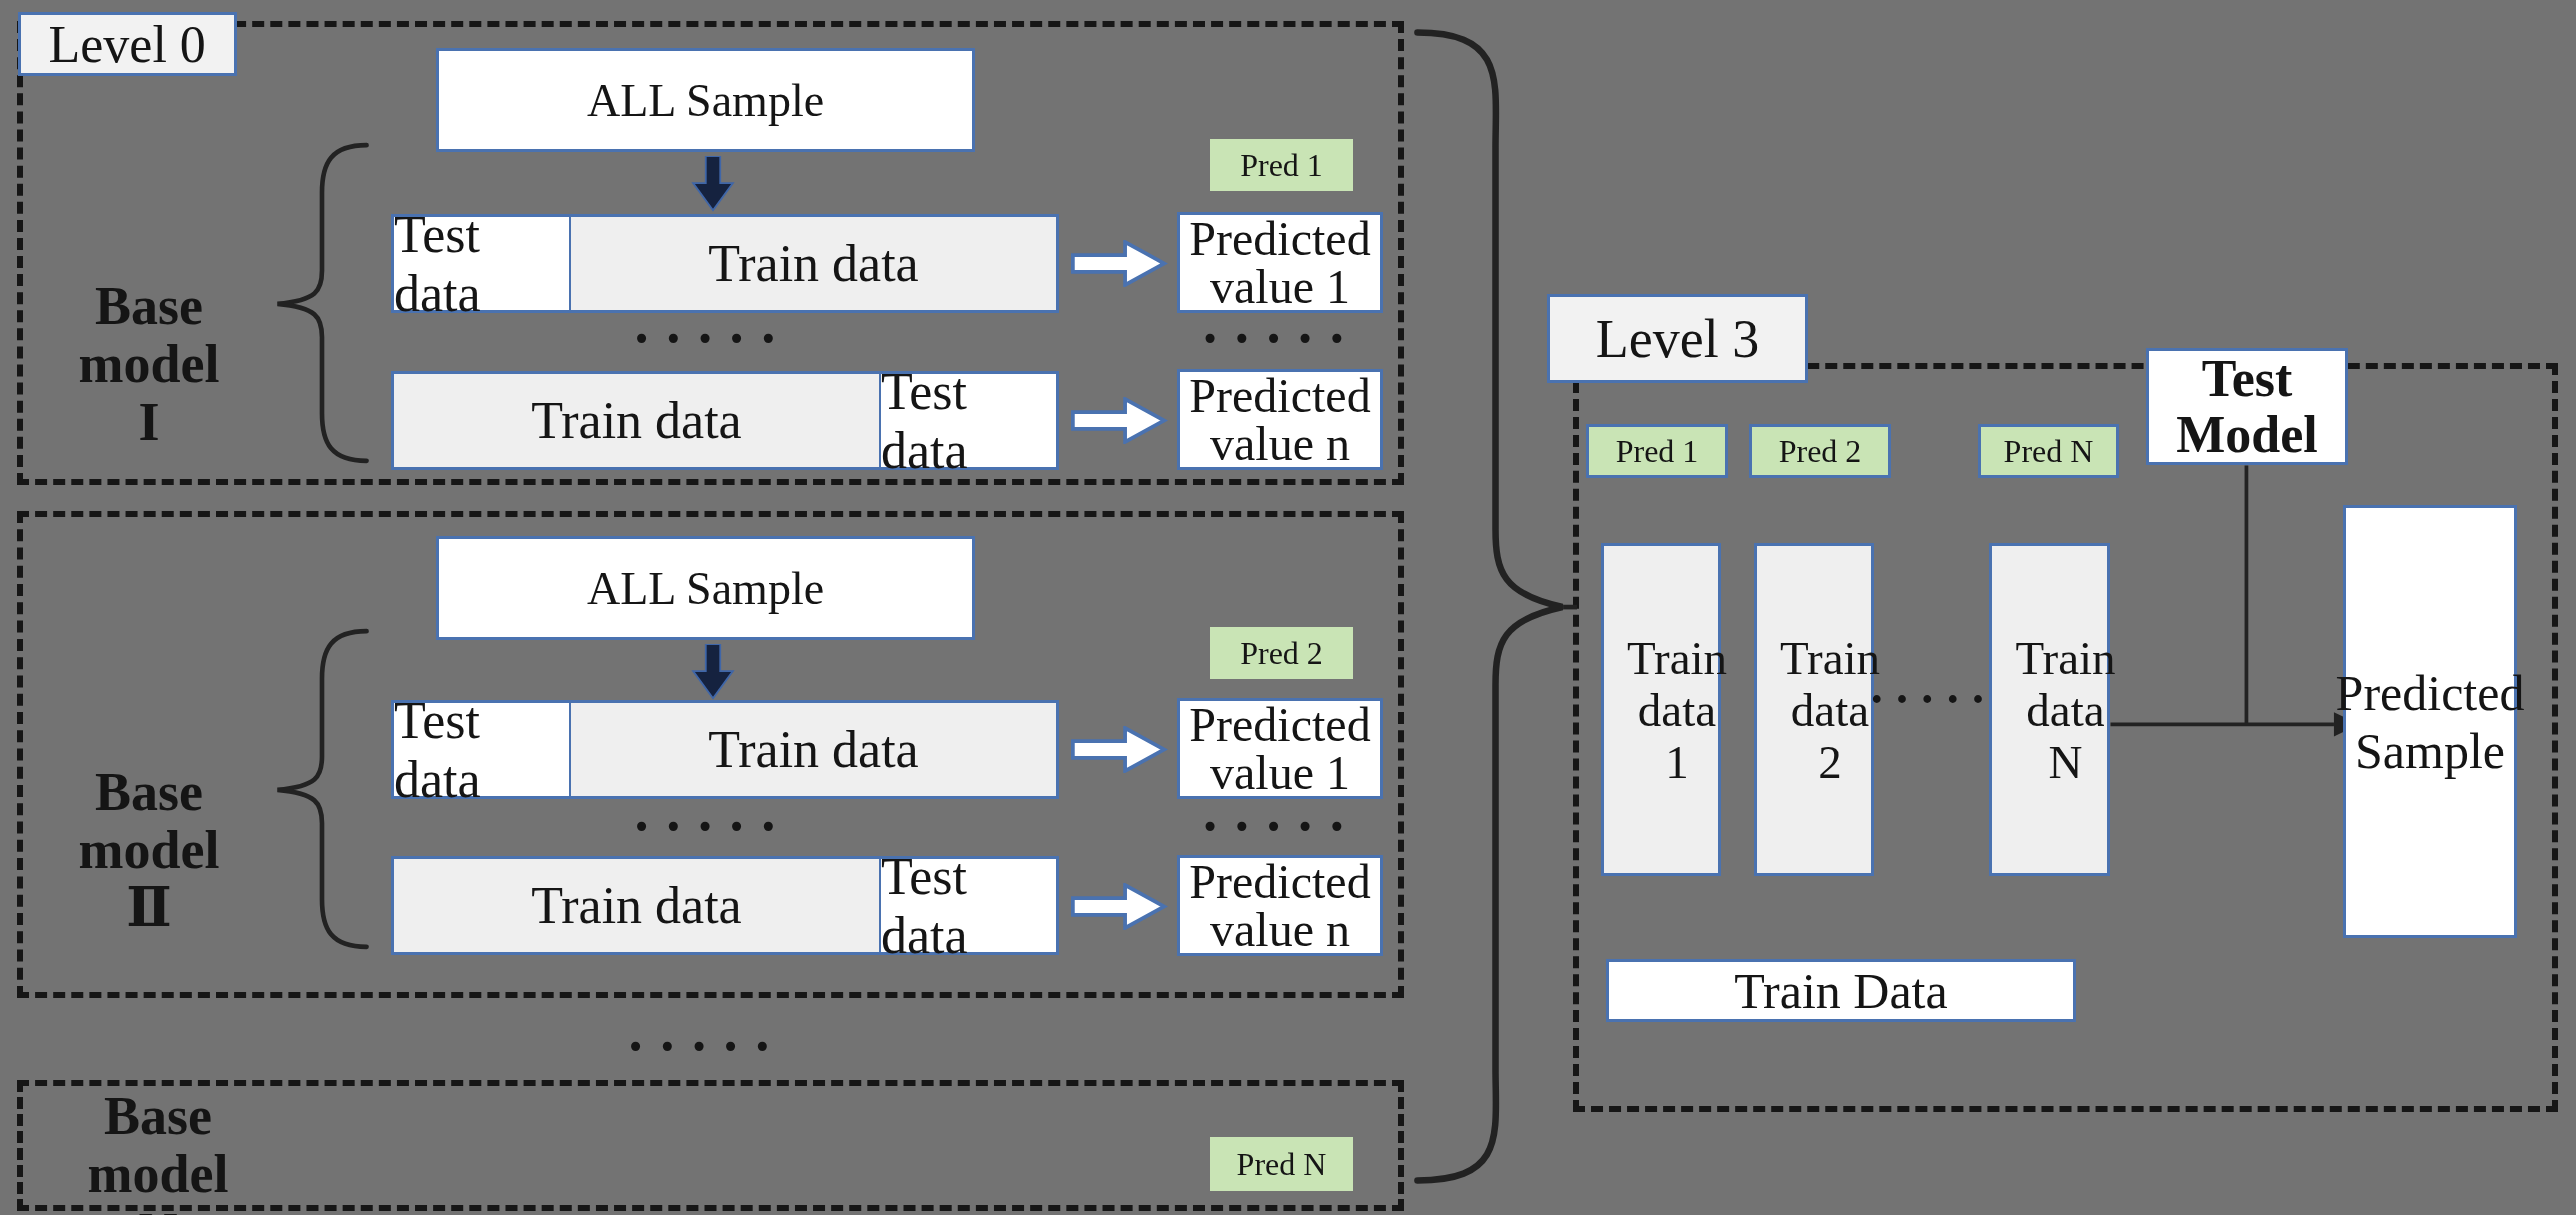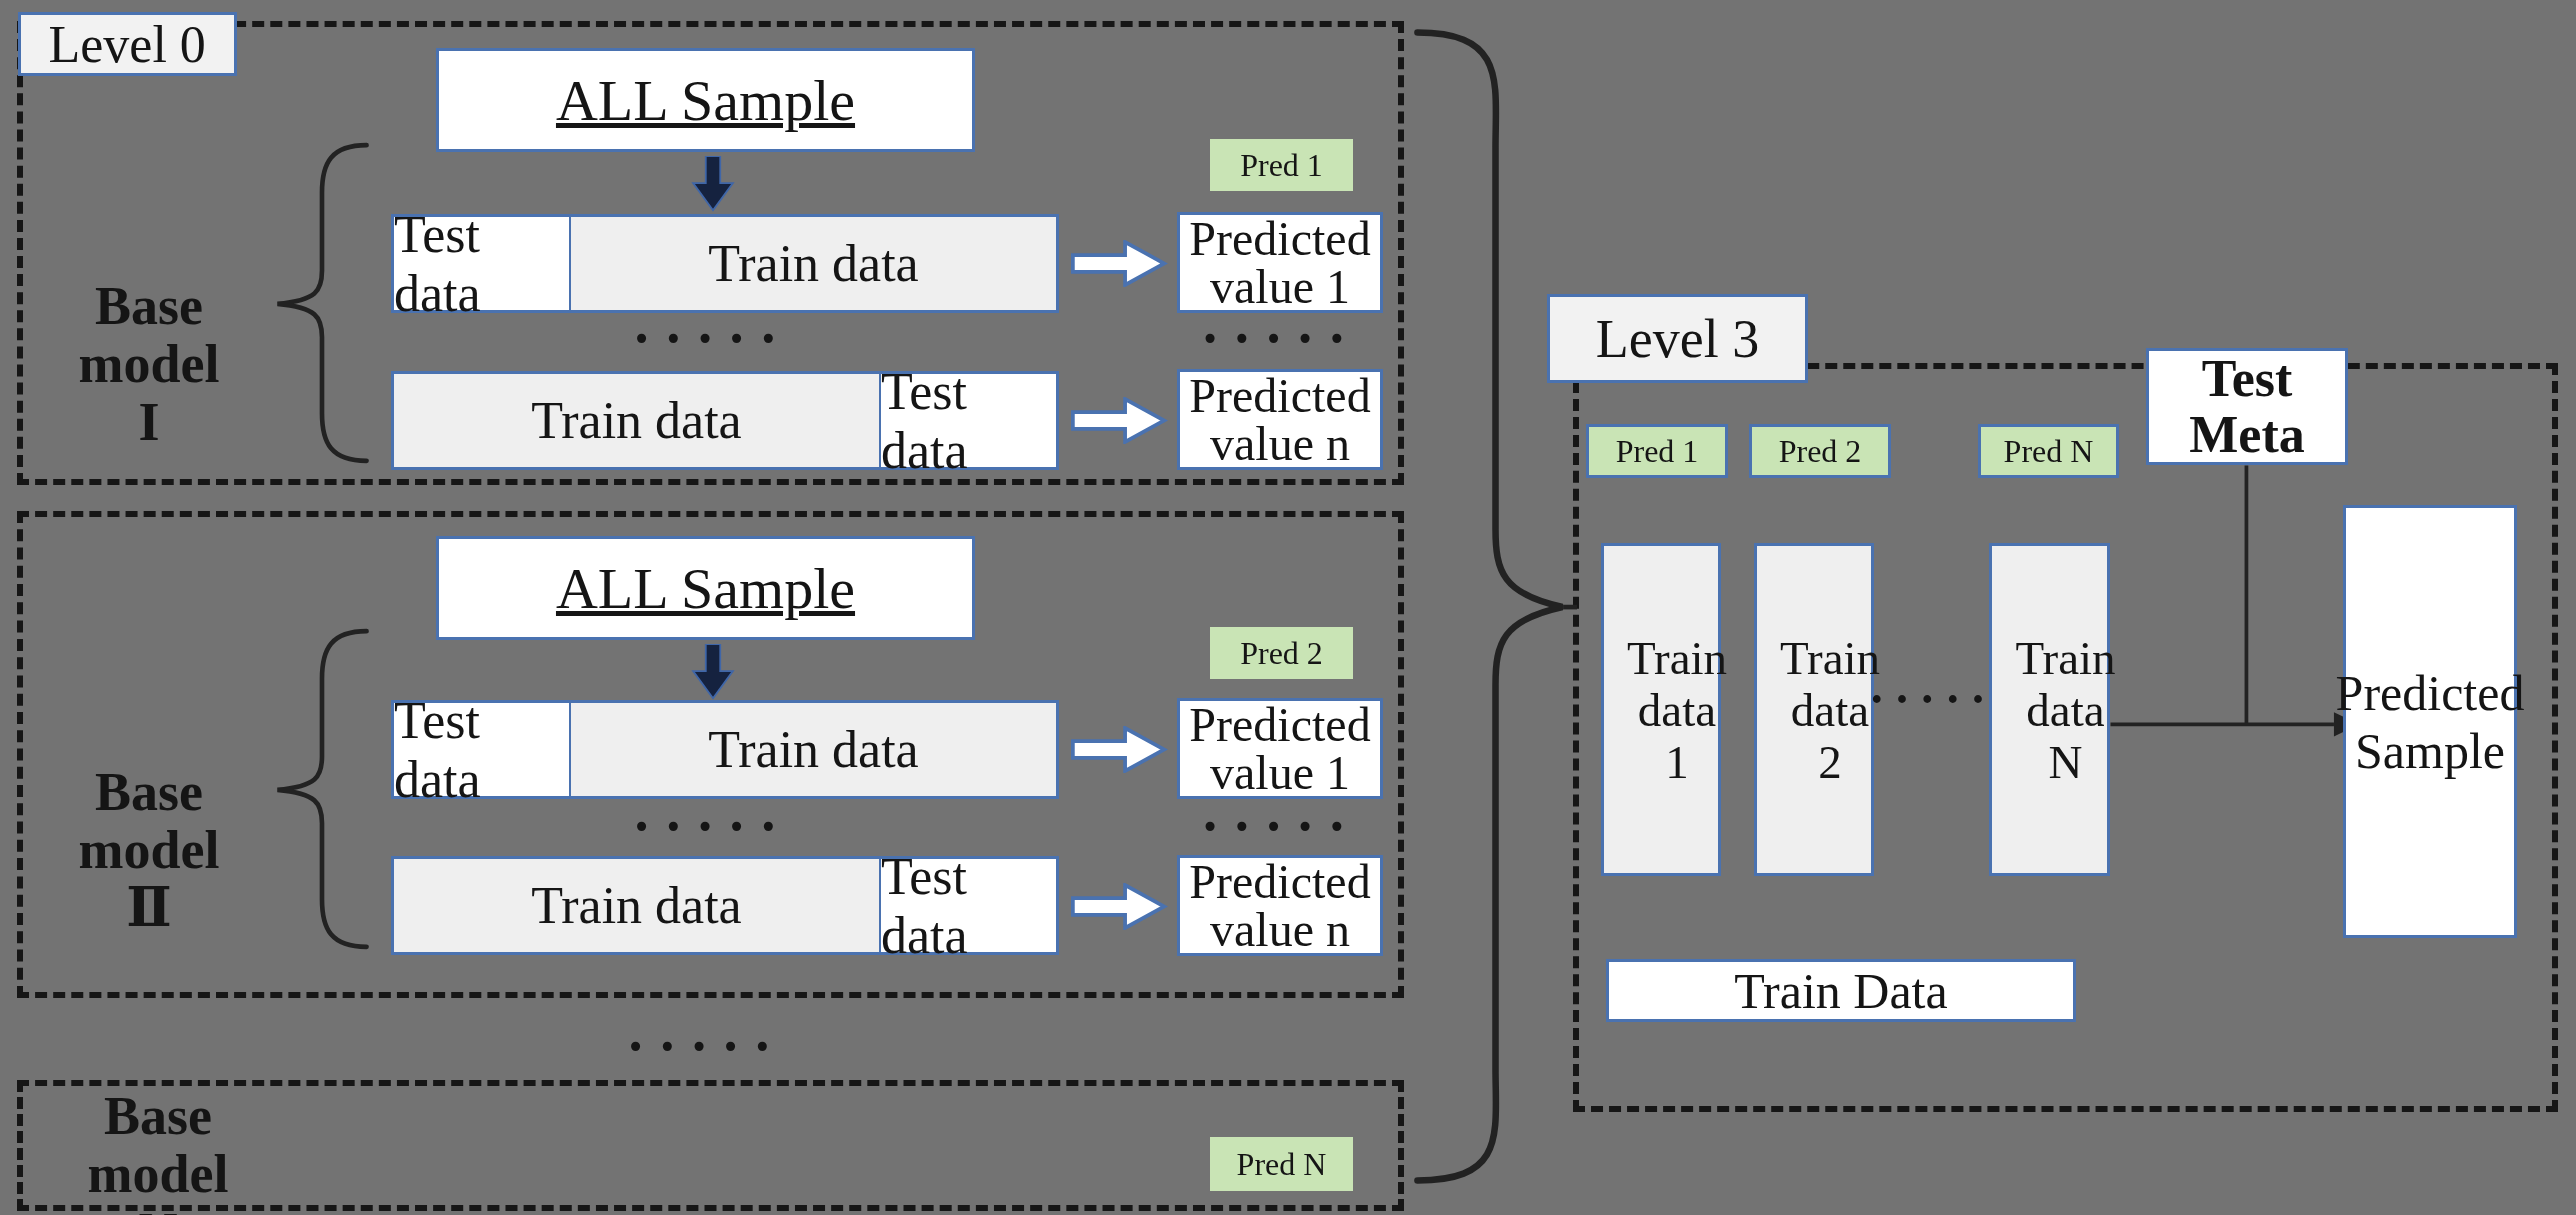--- a/index.html
+++ b/index.html
@@ -23,7 +23,7 @@
   .green-tag{background:#c9e4b5;font-size:32px;margin-top:24px;}
   .green-tag.bordered{border:3.7px solid #4a72b0;}
   
-  .allsample{font-size:58px;text-decoration:underline;}
+  .allsample{font-size:46px;}
   #as1{left:436px;top:48px;width:539px;height:104px;}
   #as2{left:436px;top:536px;width:539px;height:104px;}
   

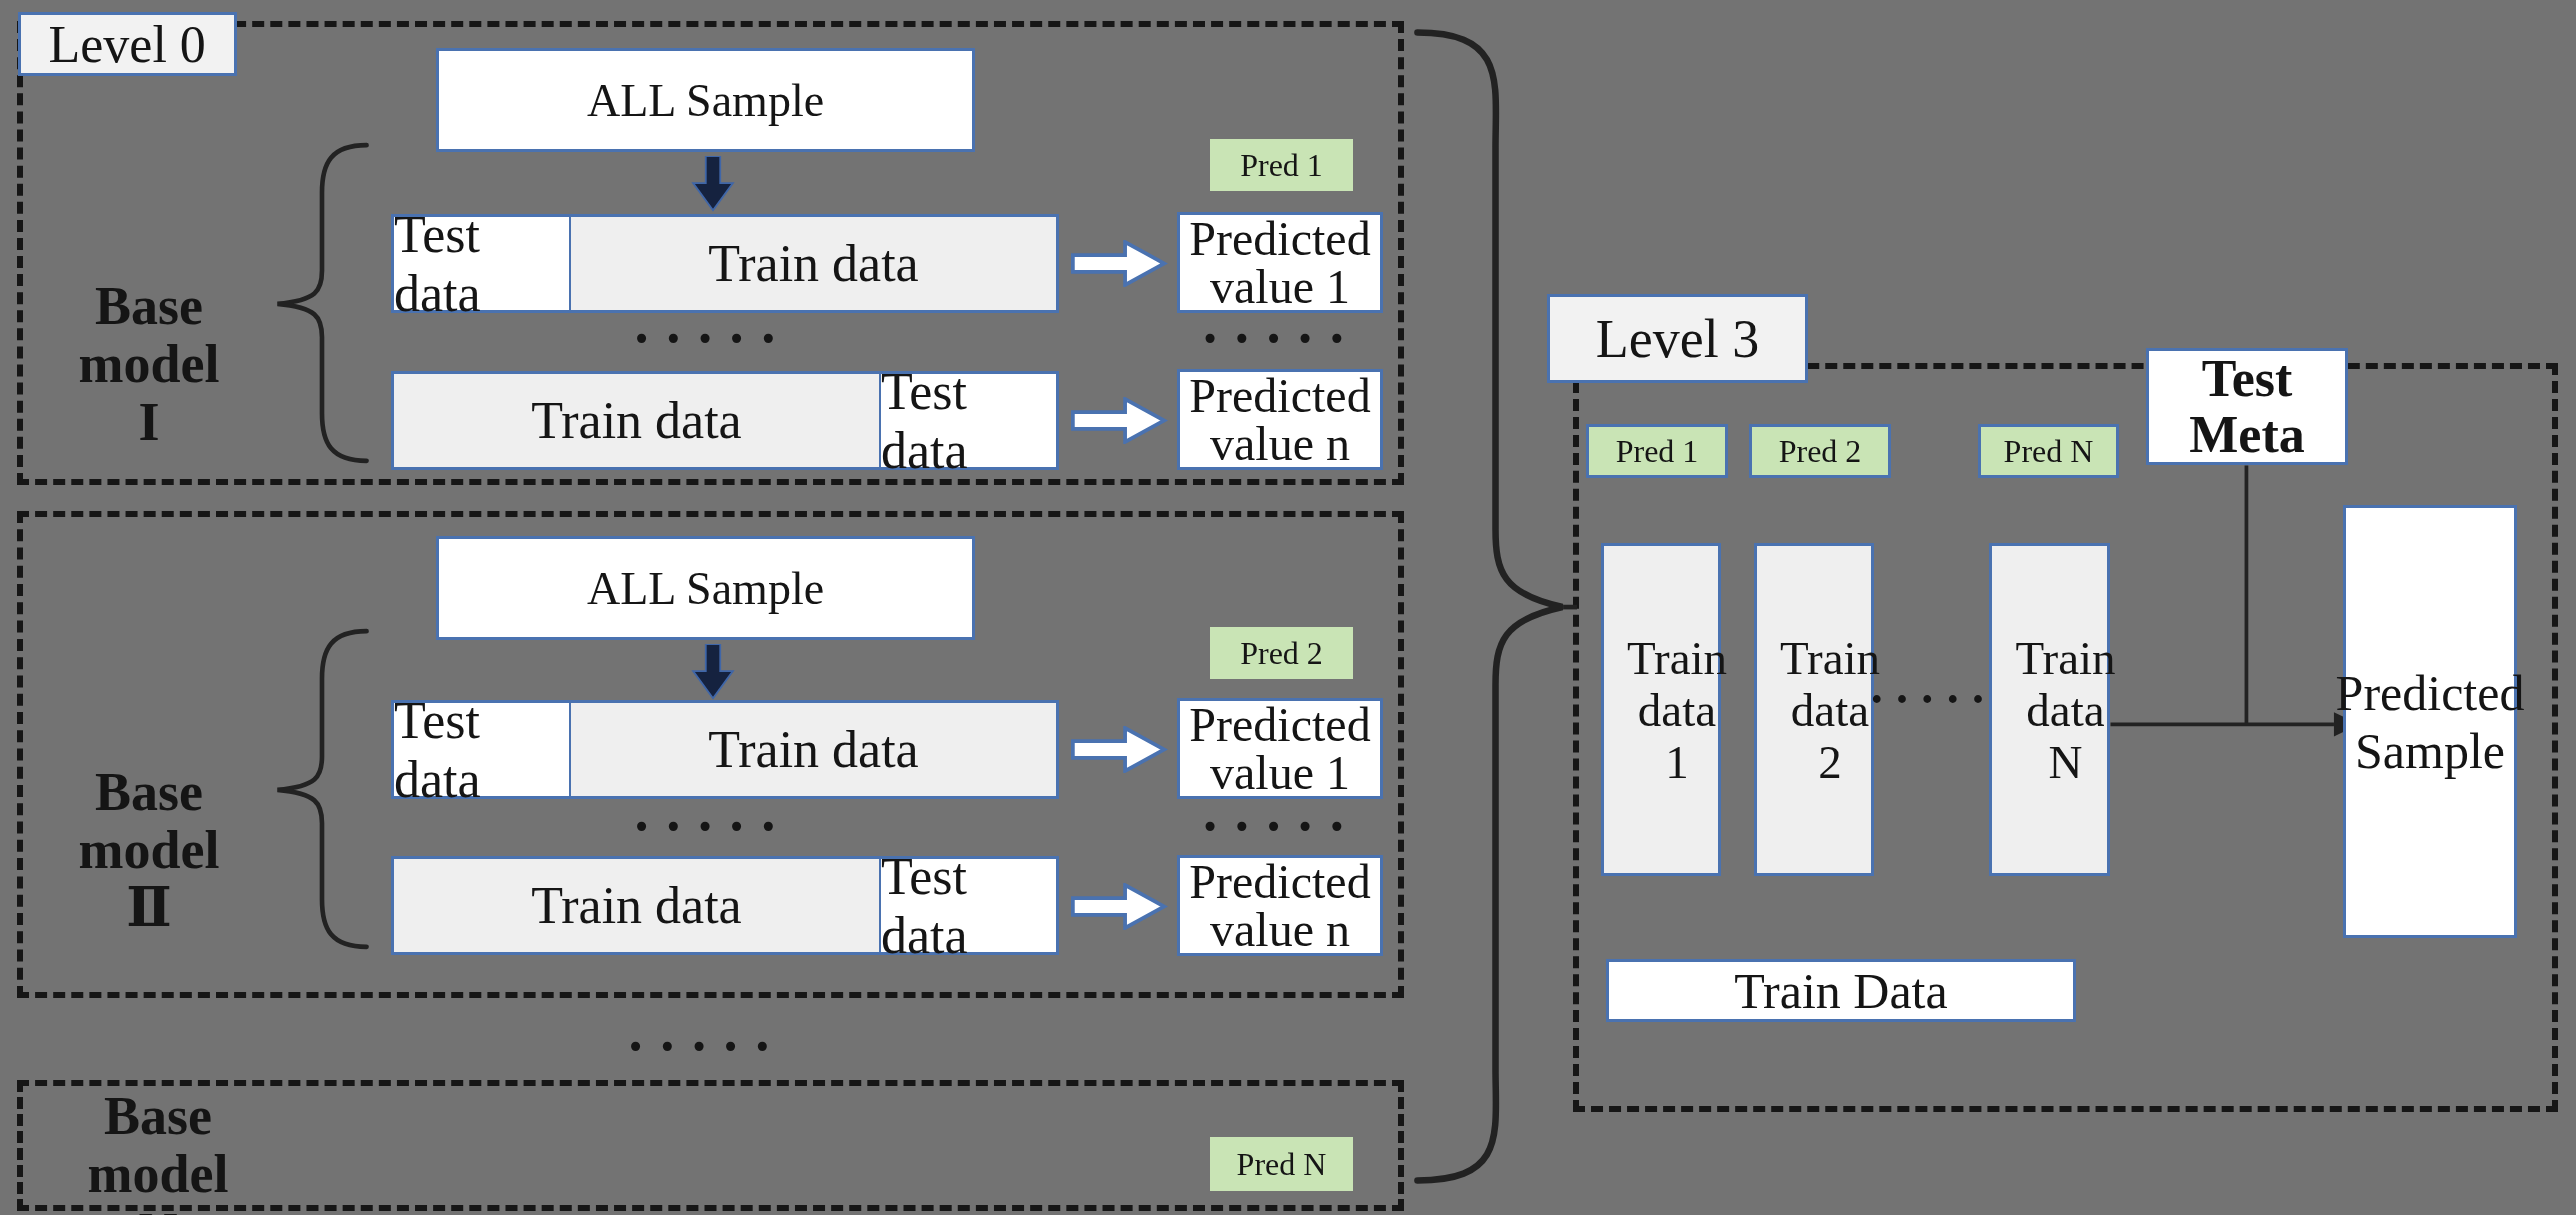--- a/index.html
+++ b/index.html
@@ -200,7 +200,7 @@
 
   <div class="abs box blue-border" id="meta">
     <span>Test</span>
-    <span>Meta</span>
+    <span>Model</span>
   </div>
 
   <div class="abs box train-col" id="tc1">

